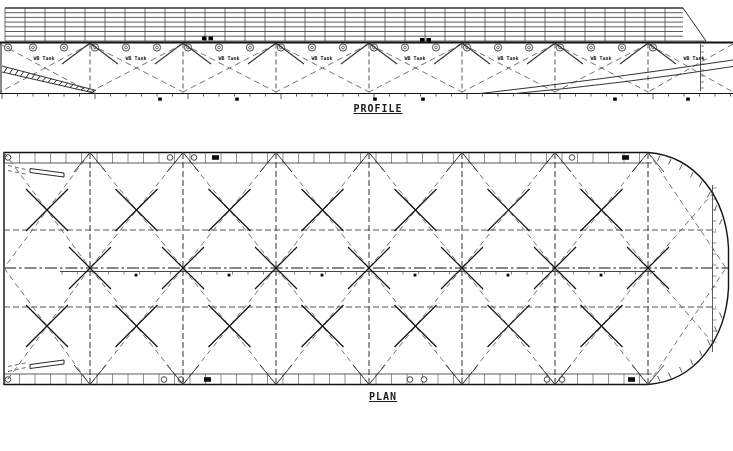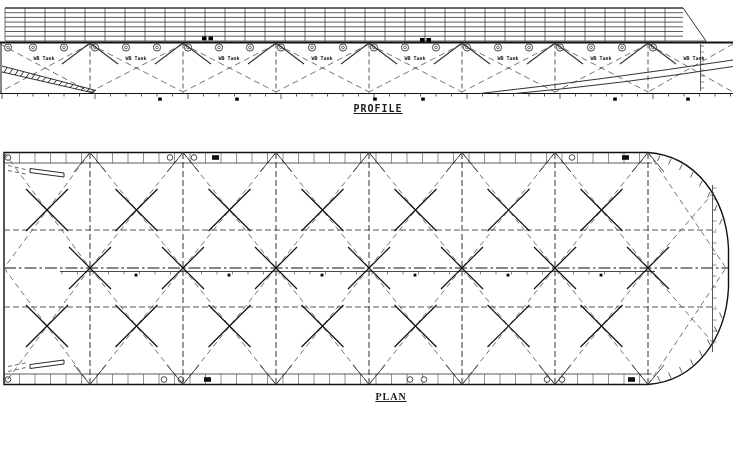--- a/index.html
+++ b/index.html
@@ -14,7 +14,7 @@
     text-decoration:underline;transform:translateX(-50%);white-space:nowrap;
   }
   #cap-profile{left:378px;top:103px;}
-  #cap-plan{left:391px;top:391px;font-family:Liberation Serif, serif;}
+  #cap-plan{left:383px;top:391px;}
 </style>
 </head>
 <body>

